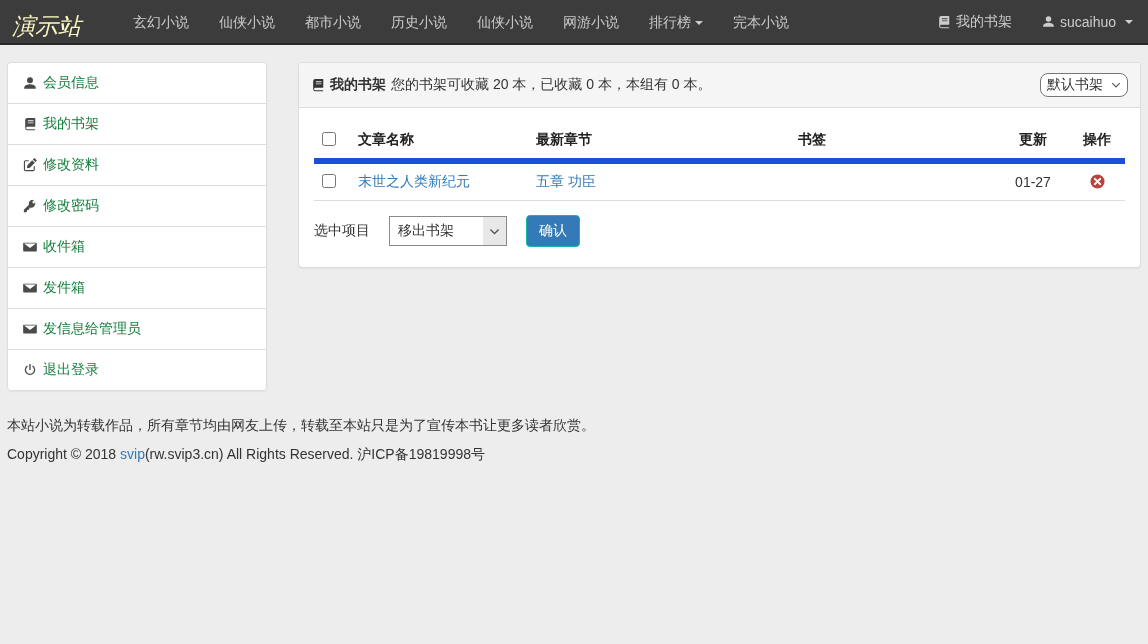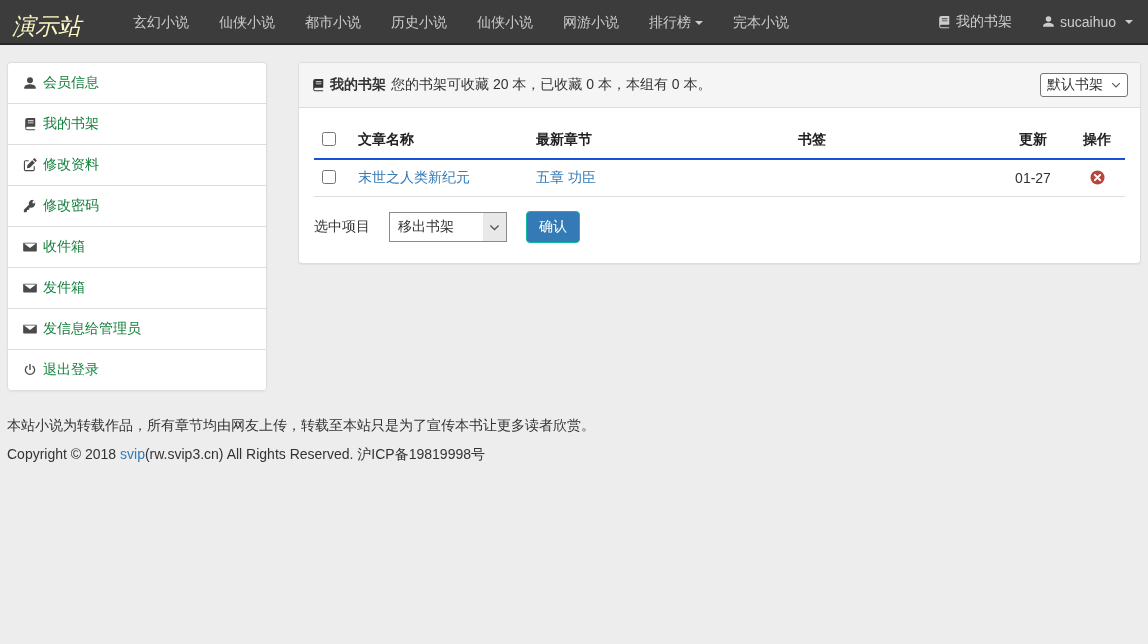--- a/index.html
+++ b/index.html
@@ -109,7 +109,7 @@
     height: 24px;
     background: #fff;
     border: 1px solid #767676;
-    border-radius: 3px;
+    border-radius: 8px;
     display: flex;
     align-items: center;
     padding: 0 6px;

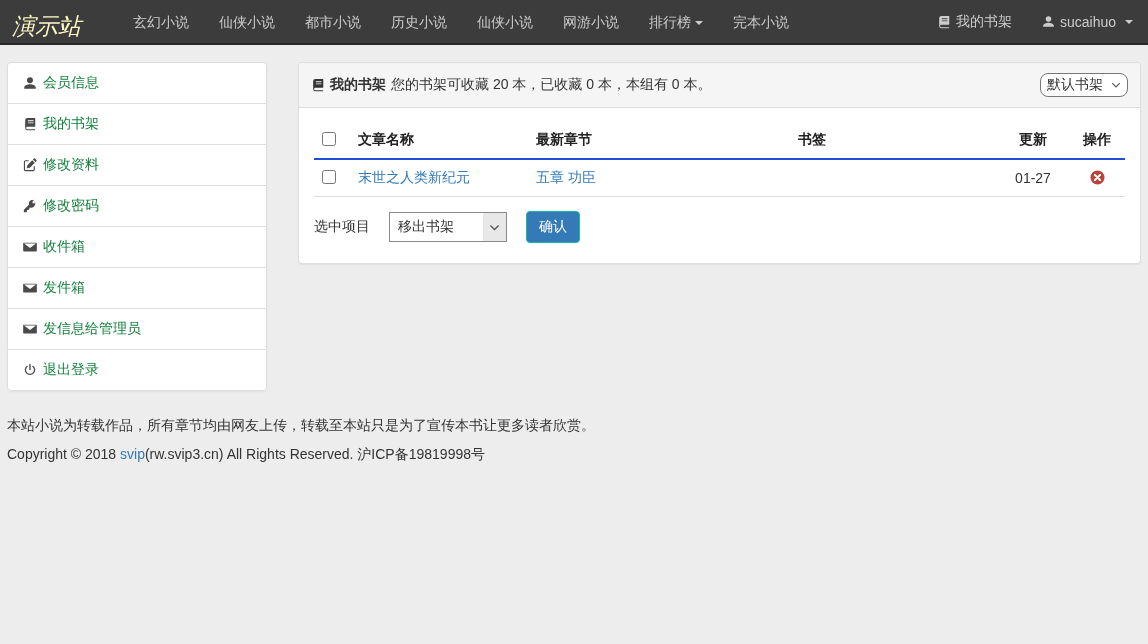--- a/index.html
+++ b/index.html
@@ -122,7 +122,7 @@
   
   table { width: 100%; border-collapse: collapse; }
   th, td { padding: 9px 8px; font-size: 14px; text-align: left; vertical-align: middle; }
-  thead th { border-bottom: 2px solid #1d4ed8; font-weight: bold; color: #222; }
+  thead th { border-bottom: 6px solid #1d4ed8; font-weight: bold; color: #222; }
   tbody td { border-bottom: 1px solid #ddd; }
   .col-check { width: 36px; }
   .col-title { width: 178px; }

